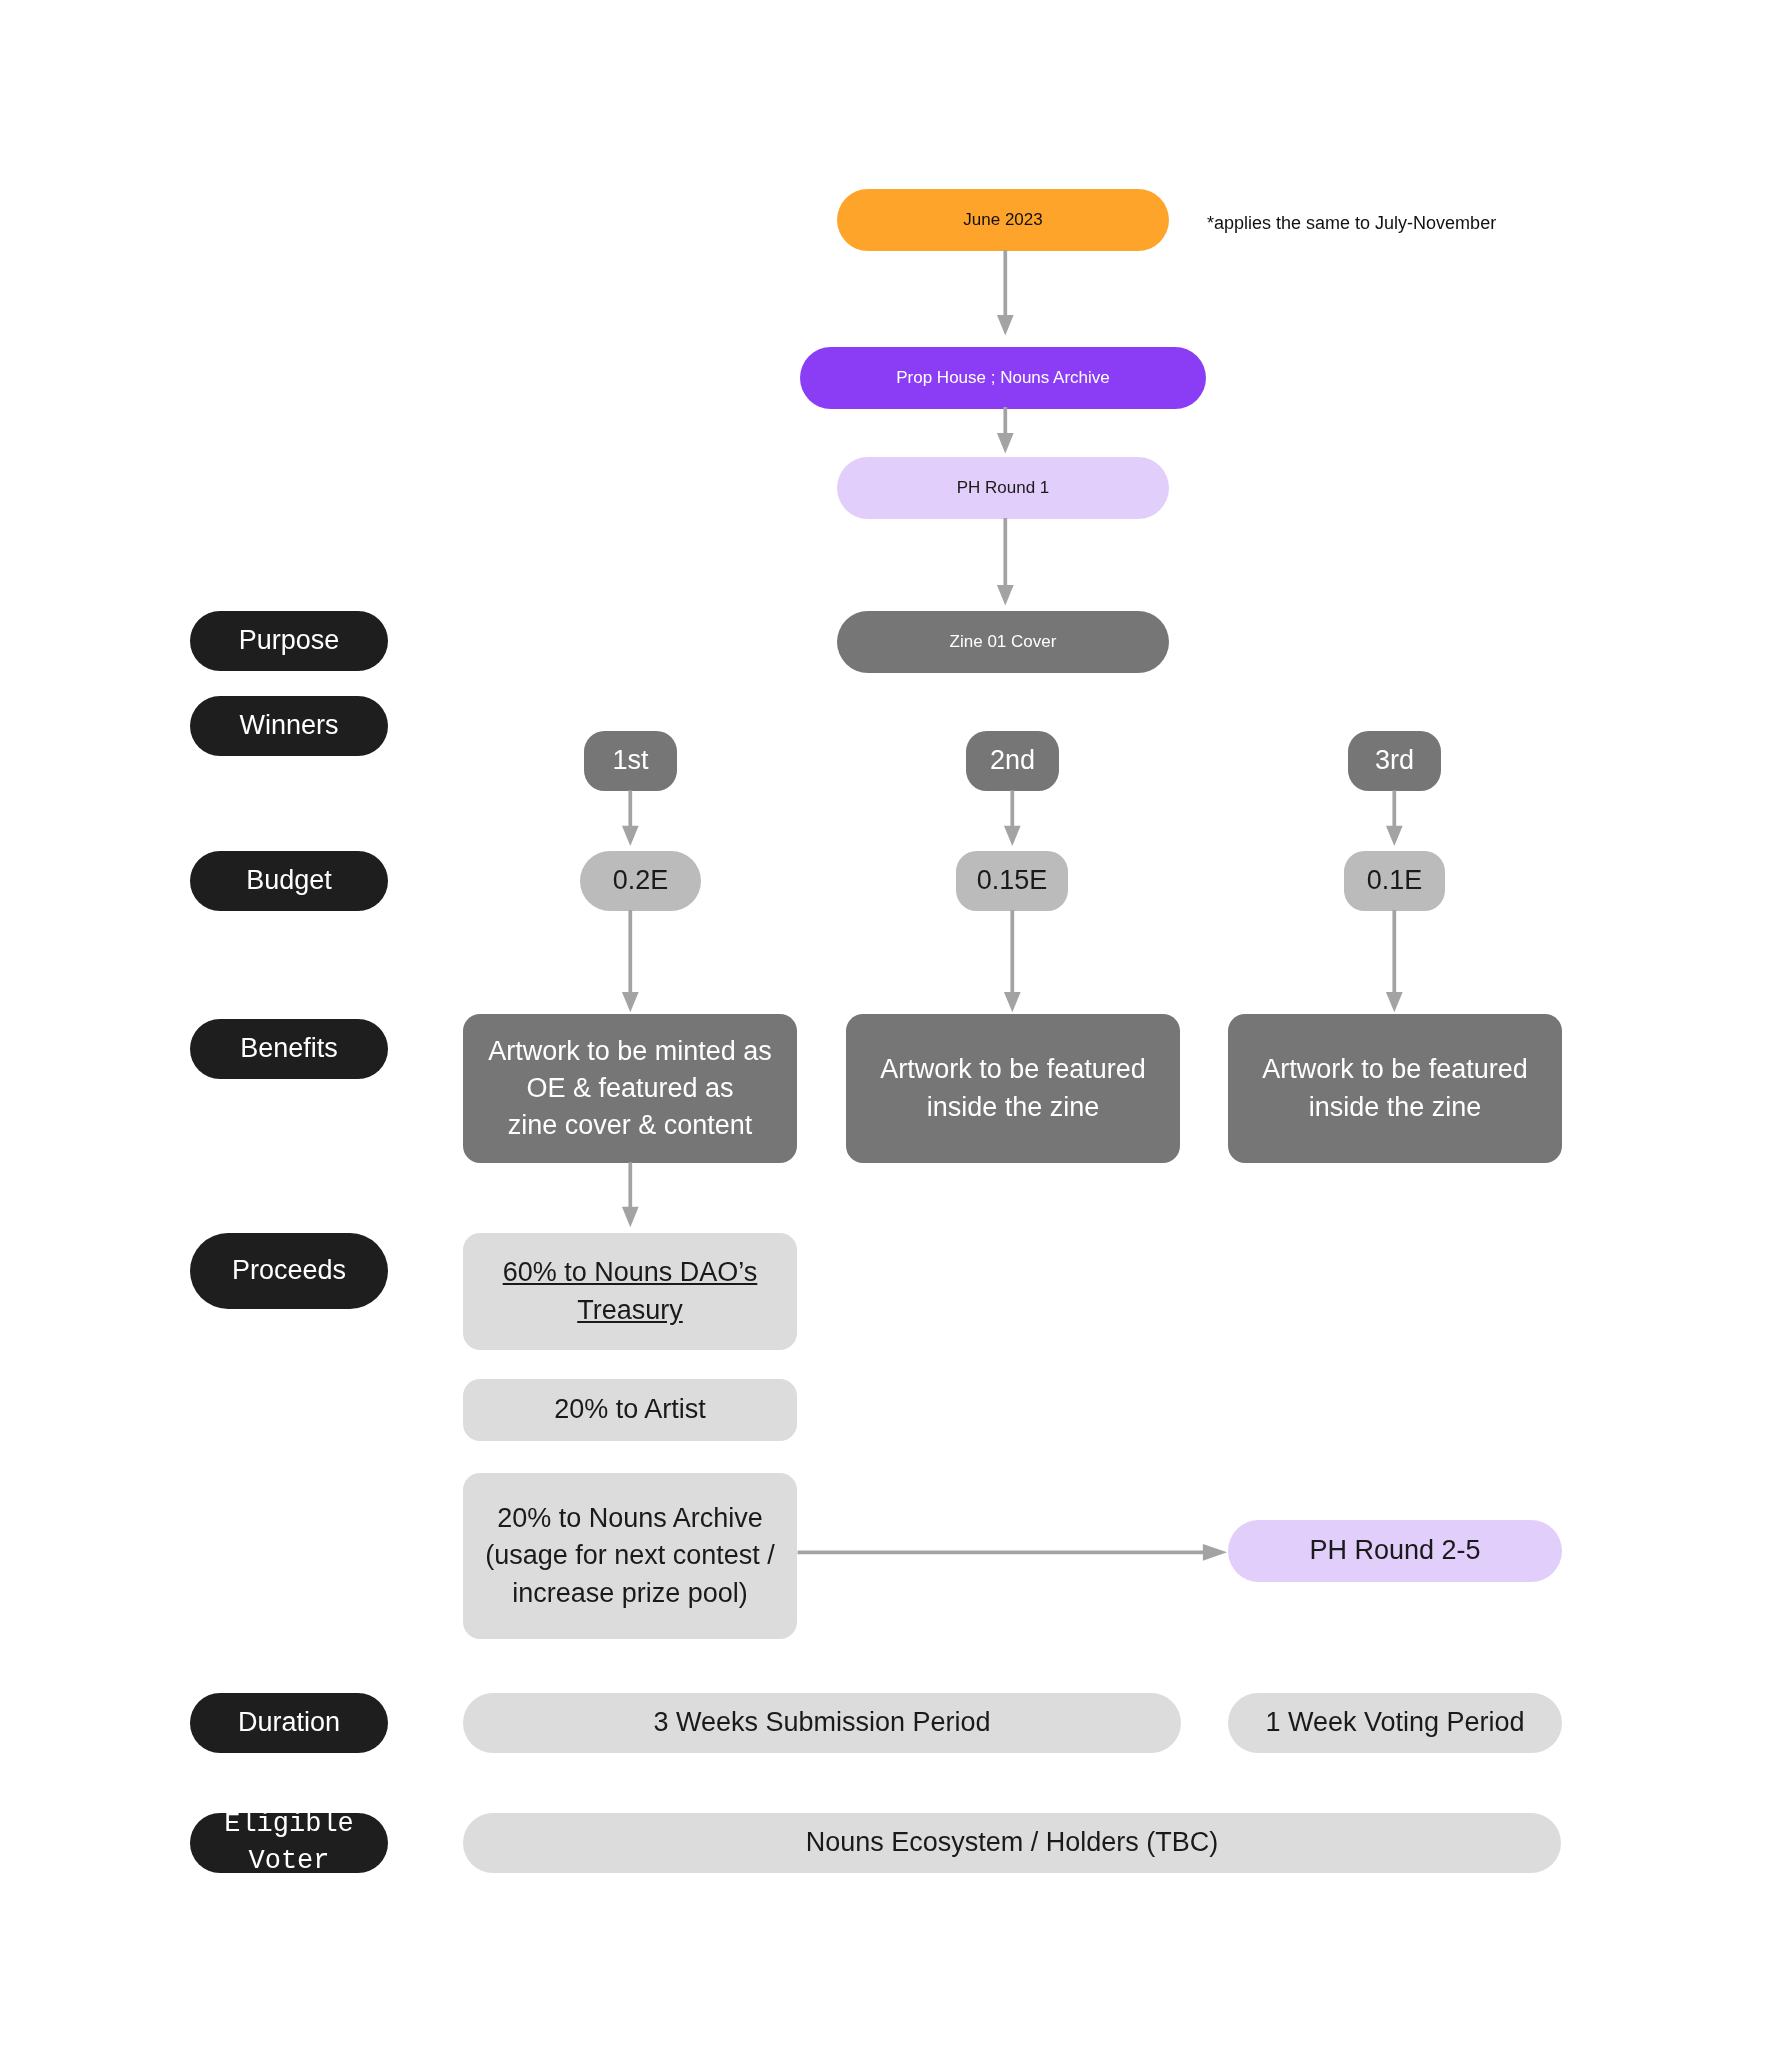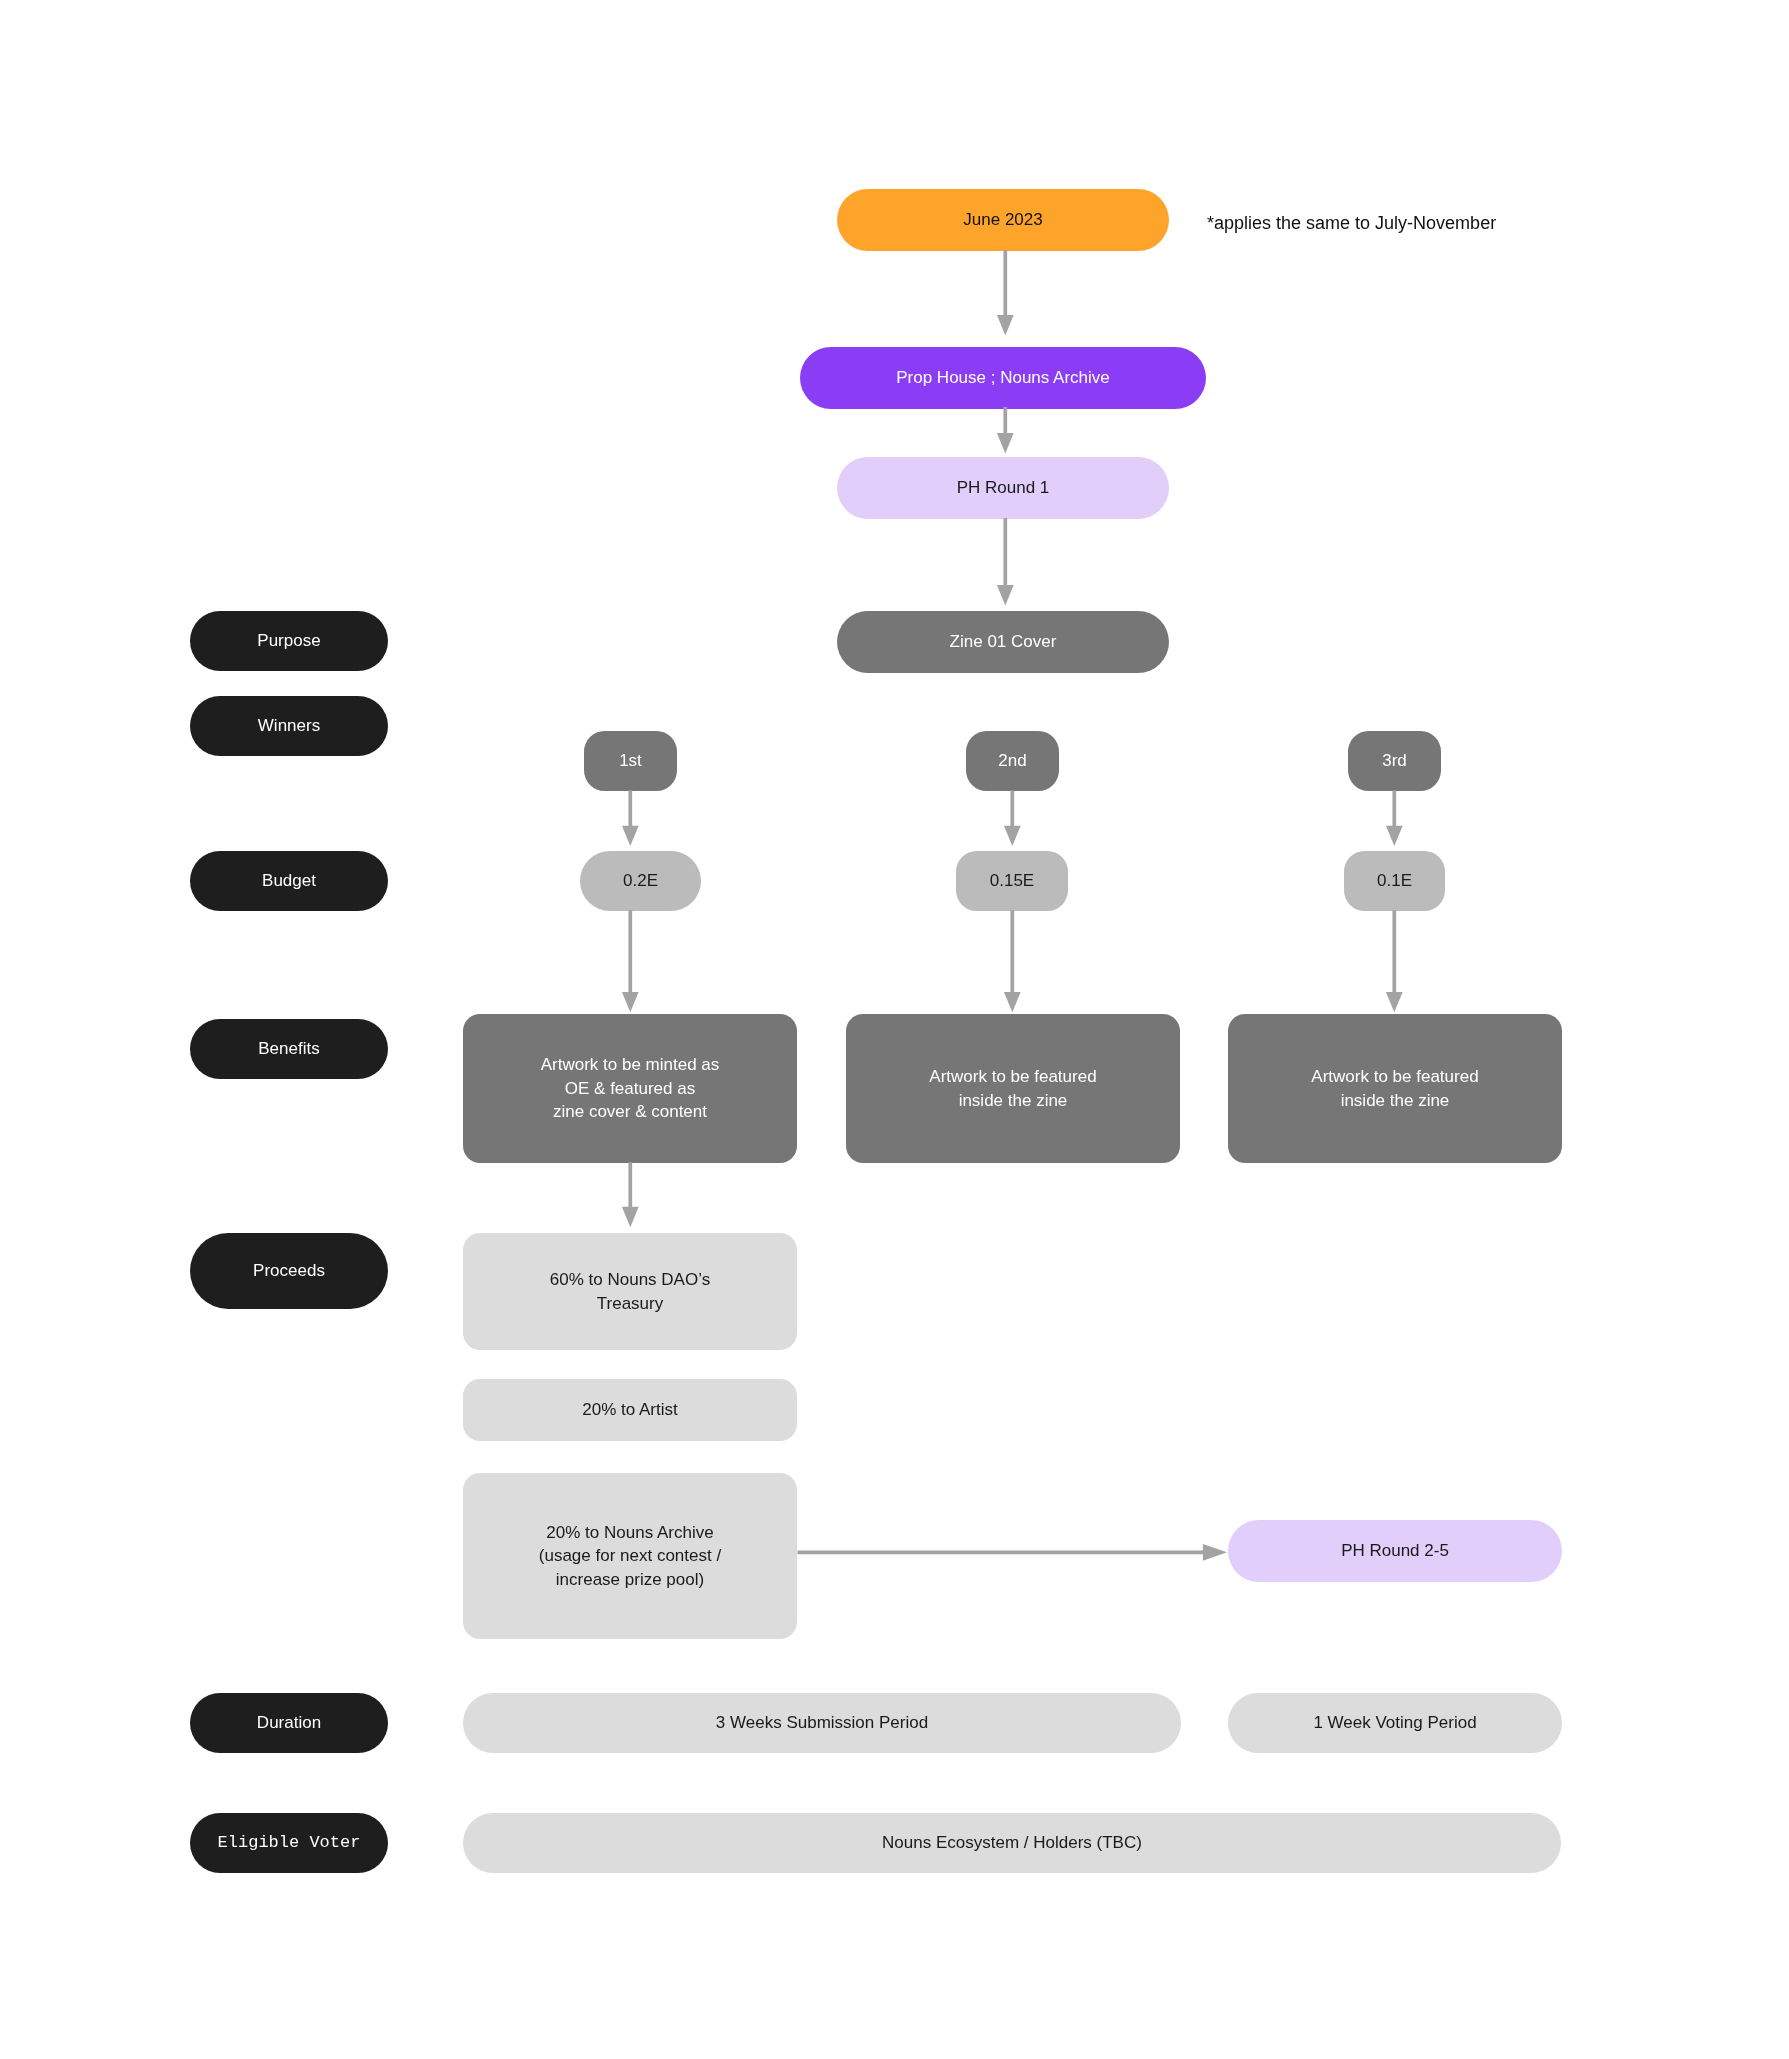--- a/index.html
+++ b/index.html
@@ -42,7 +42,7 @@
   .n-gray        { background: #767676; color: #ffffff; }
   .n-midgray     { background: #BBBBBB; color: #1a1a1a; }
   .n-lightgray   { background: #DCDCDC; color: #1a1a1a; }
-  .fs-24 { font-size: 17px; }
+  .fs-24 { font-size: 27px; }
   .fs-25 { font-size: 17px; }
 
   .note {

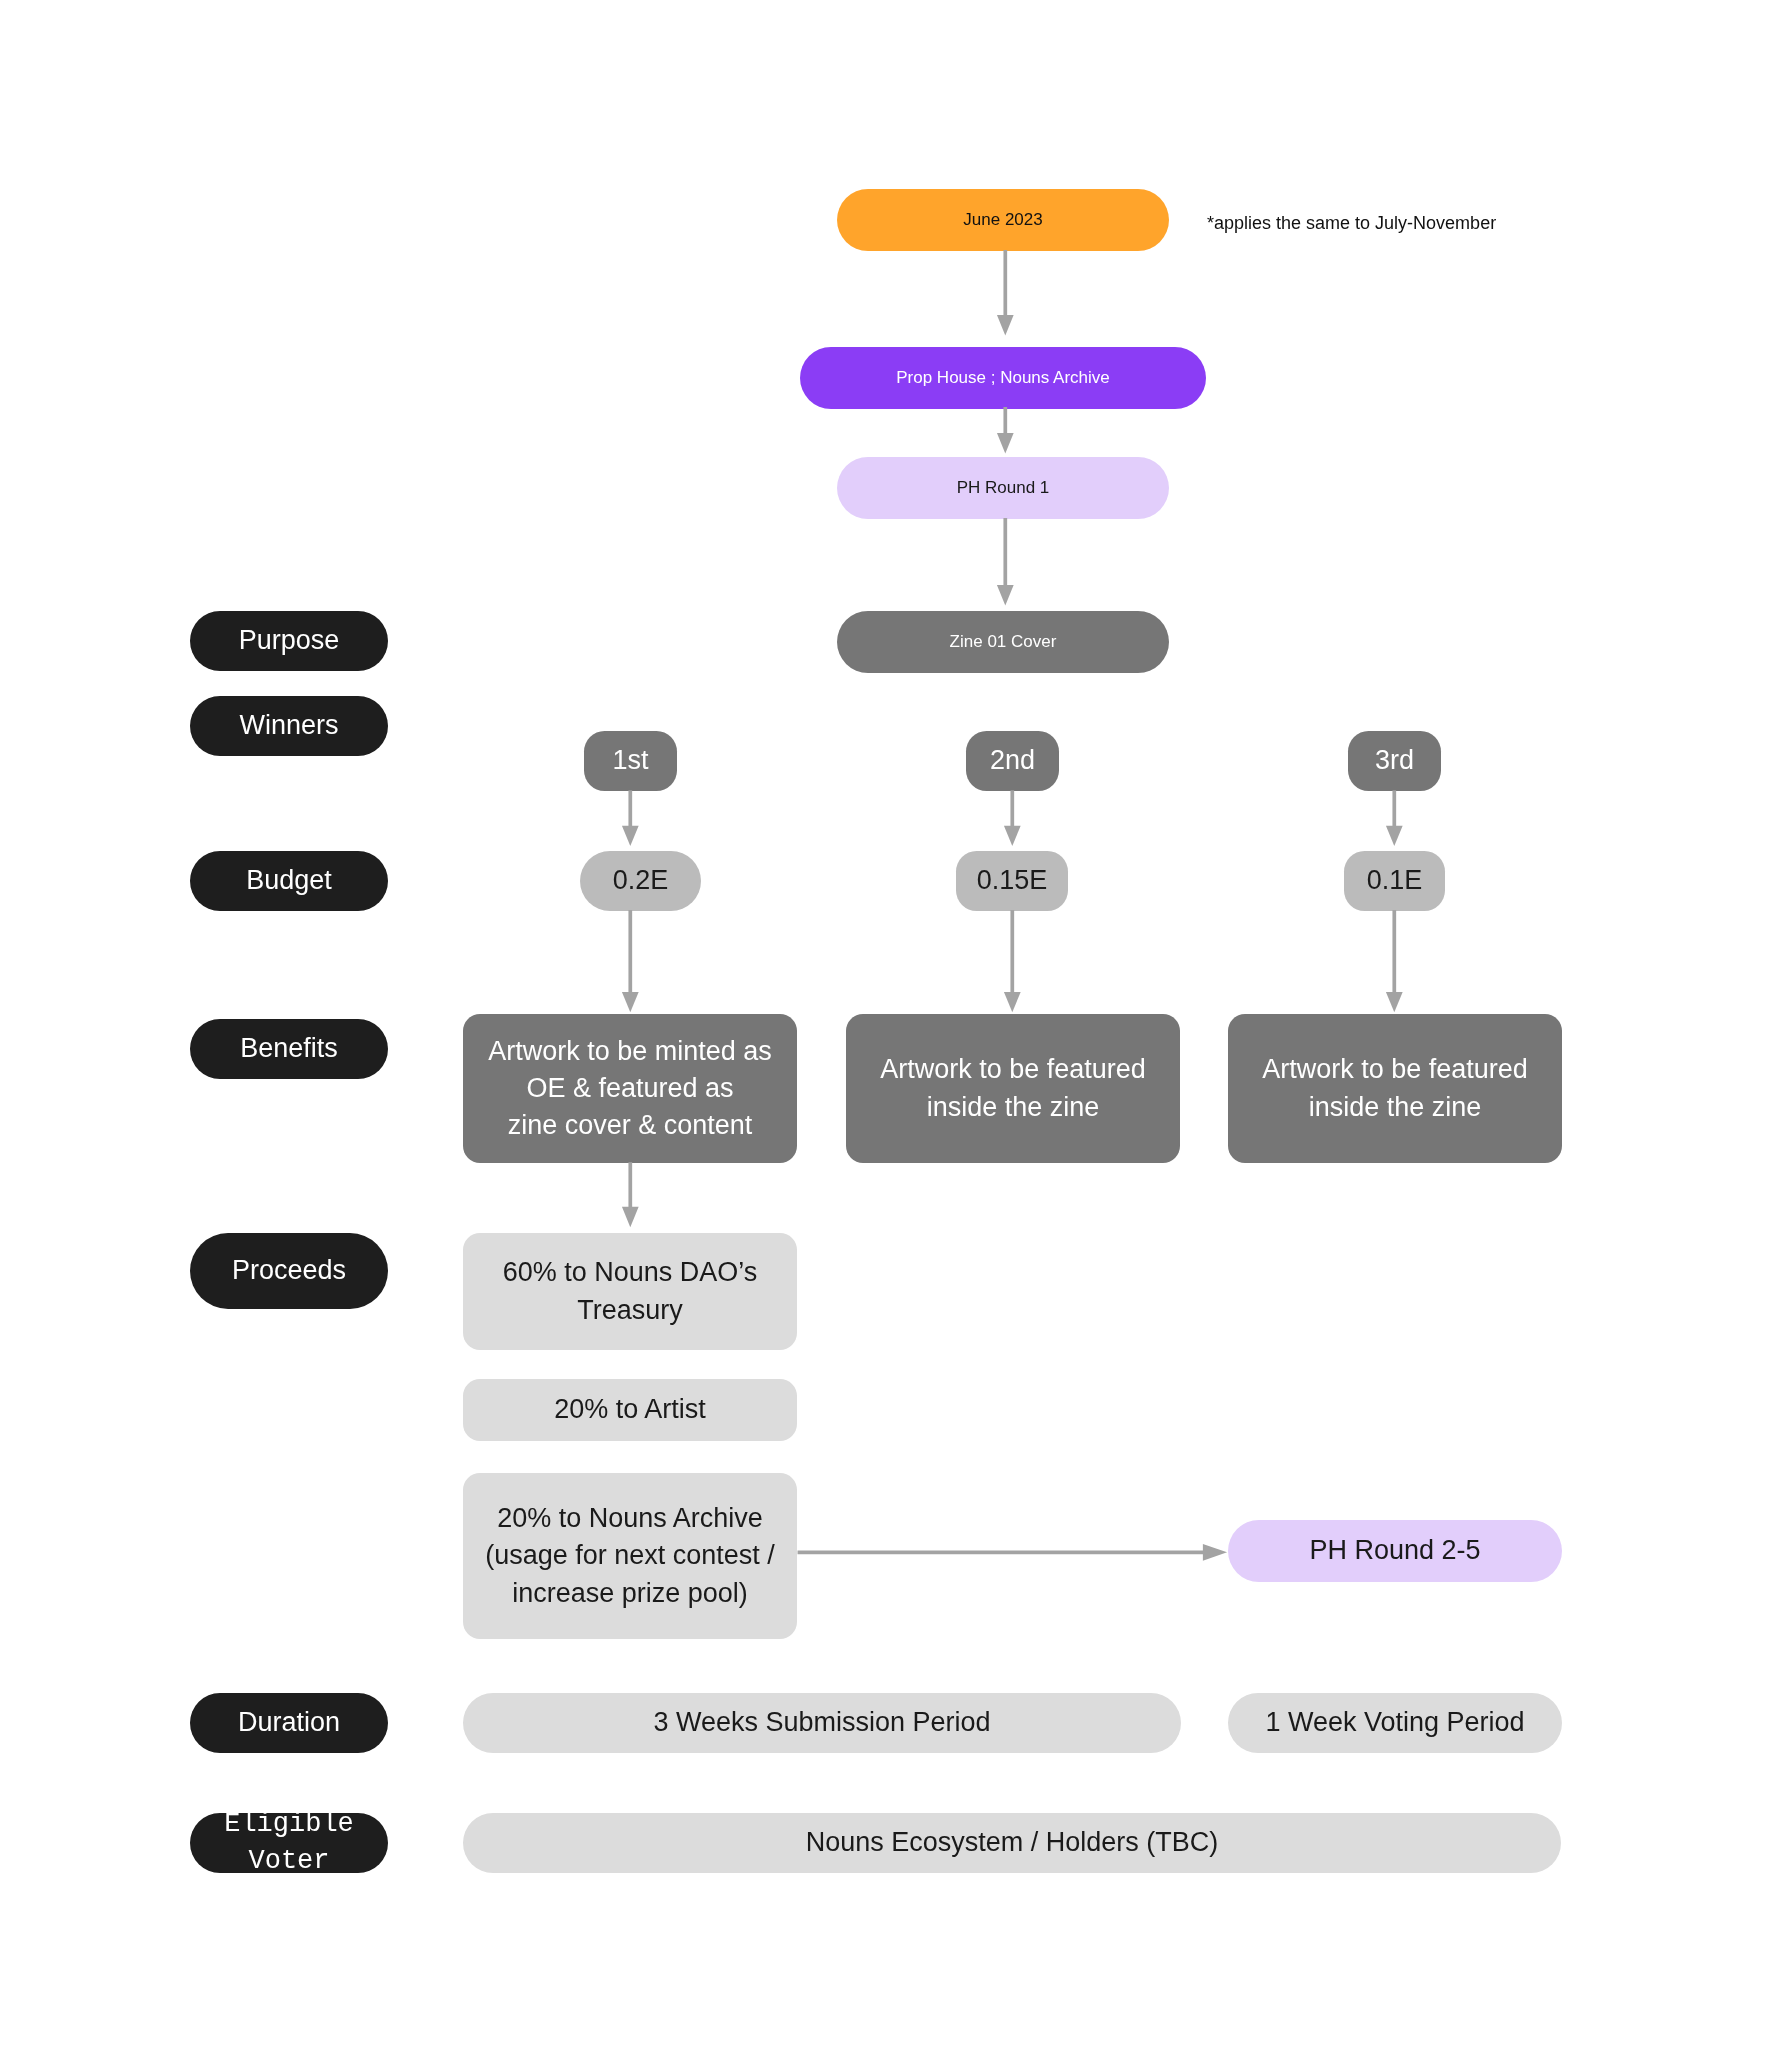--- a/index.html
+++ b/index.html
@@ -150,7 +150,7 @@
     <polygon points="1,48 19,48 10,70"></polygon>
   </svg>
 
-  <div class="node n-lightgray fs-24" style="left:463px; top:1233px; width:334px; height:117px;">60% to Nouns DAO’s
+  <div class="node n-lightgray fs-24" style="left:463px; top:1233px; width:334px; height:117px;text-decoration:underline;">60% to Nouns DAO’s
 Treasury</div>
   <div class="node n-lightgray fs-24" style="left:463px; top:1379px; width:334px; height:62px;">20% to Artist</div>
   <div class="node n-lightgray fs-24" style="left:463px; top:1473px; width:334px; height:166px;">20% to Nouns Archive

